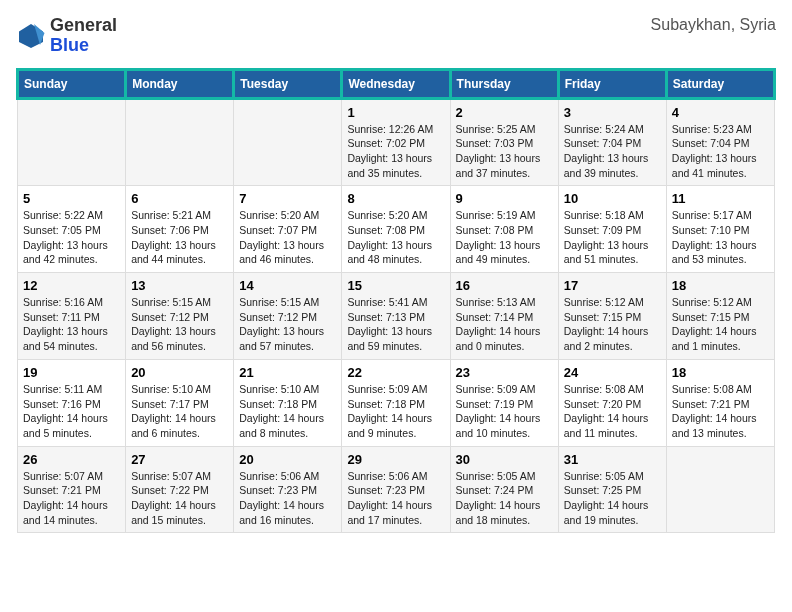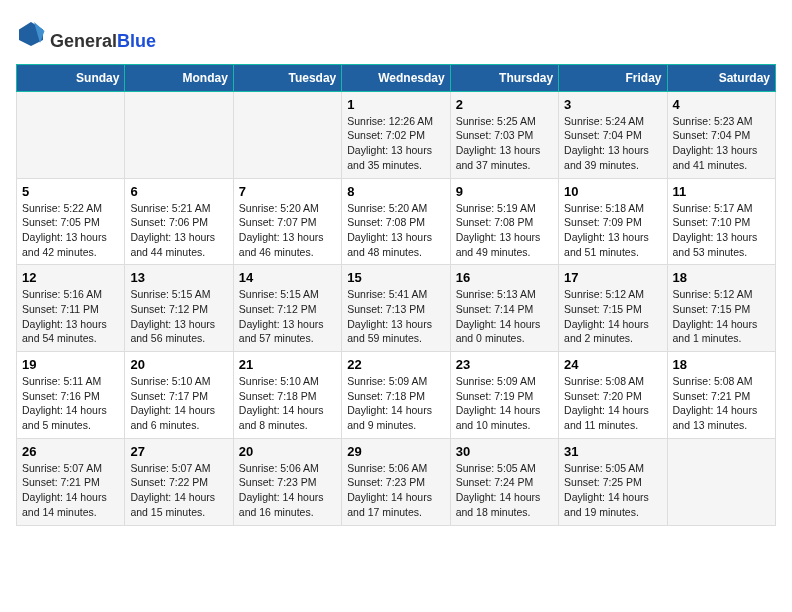--- a/index.html
+++ b/index.html
@@ -23,8 +23,8 @@
     }
     .logo-text {
       display: flex;
+      flex-direction: column;
       line-height: 1.1;
-      margin-top: 16px;
     }
     .logo-general {
       font-size: 18px;

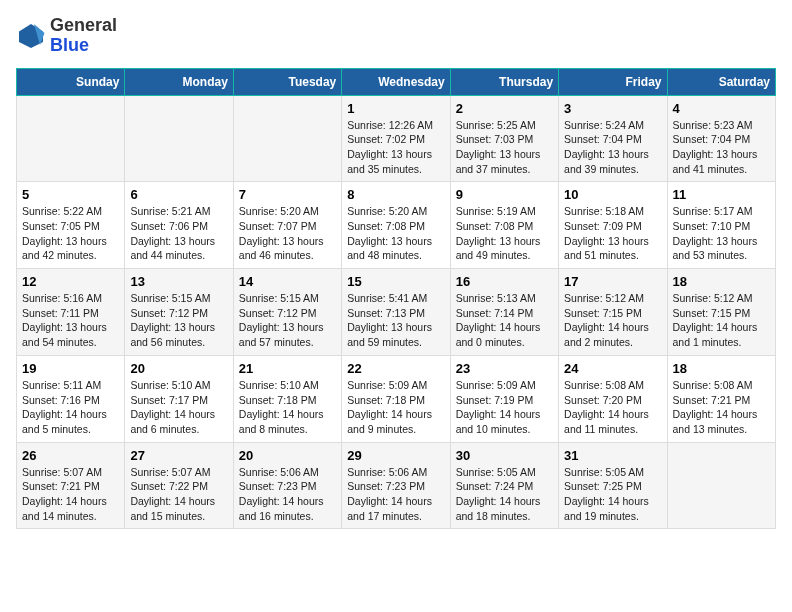--- a/index.html
+++ b/index.html
@@ -115,6 +115,7 @@
     </div>
   </div>
   <div class="title-block">
+    <div class="title-location">Subaykhan, Syria</div>
   </div>
 </div>
 

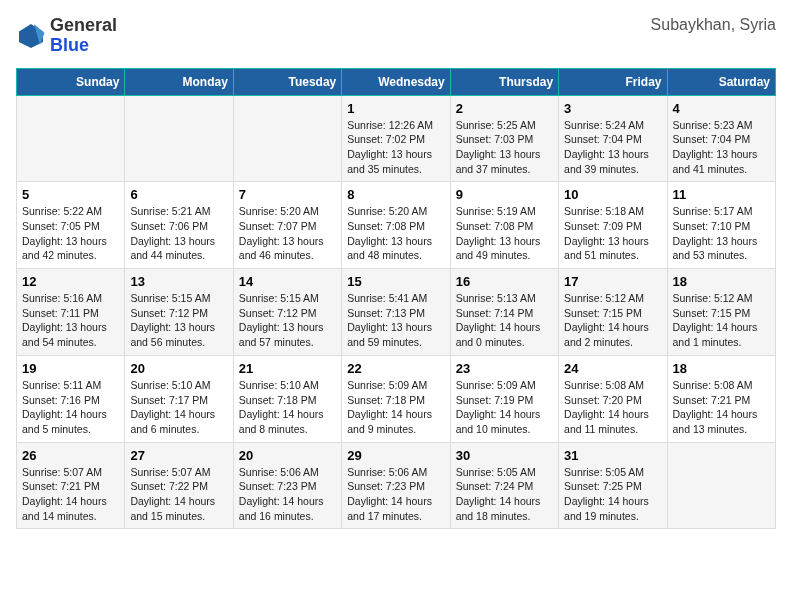--- a/index.html
+++ b/index.html
@@ -61,10 +61,10 @@
     thead th {
       background-color: #2060a0;
       color: #fff;
-      text-align: right;
+      text-align: left;
       padding: 6px 5px;
       font-size: 12px;
-      border: 1px solid #14b8a6;
+      border: 3px solid #14b8a6;
     }
     tbody tr {
       border-bottom: 1px solid #ccc;

